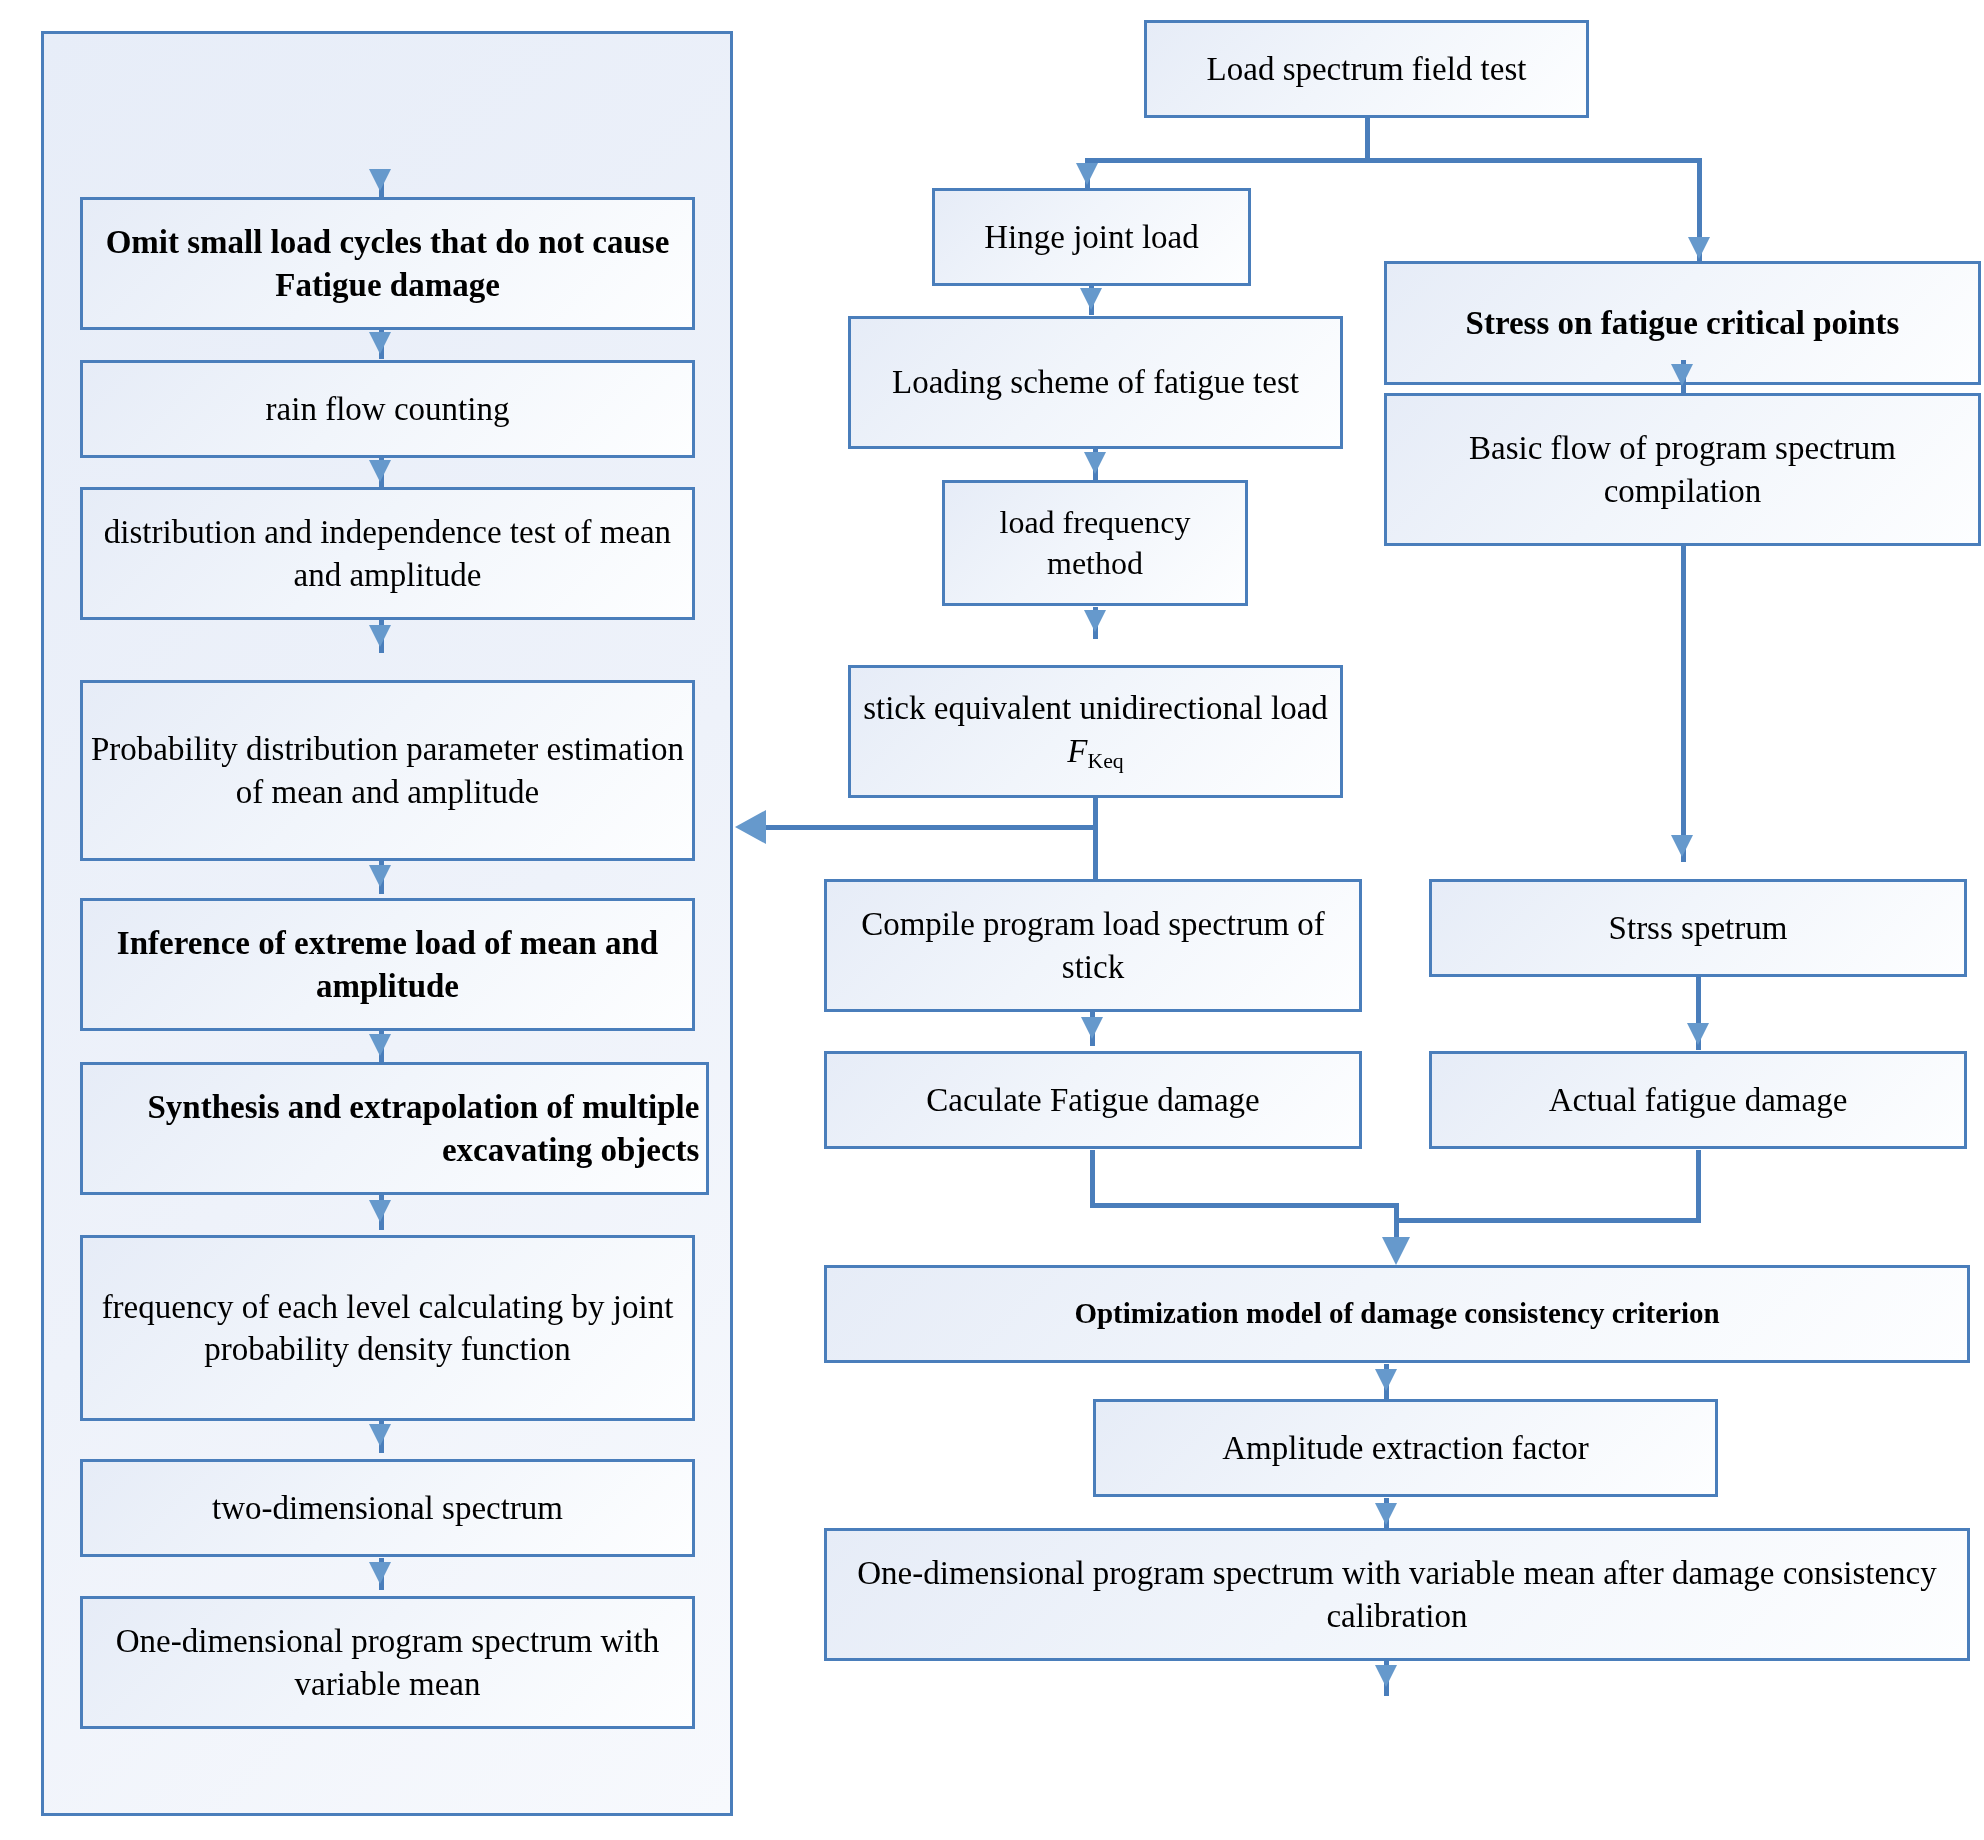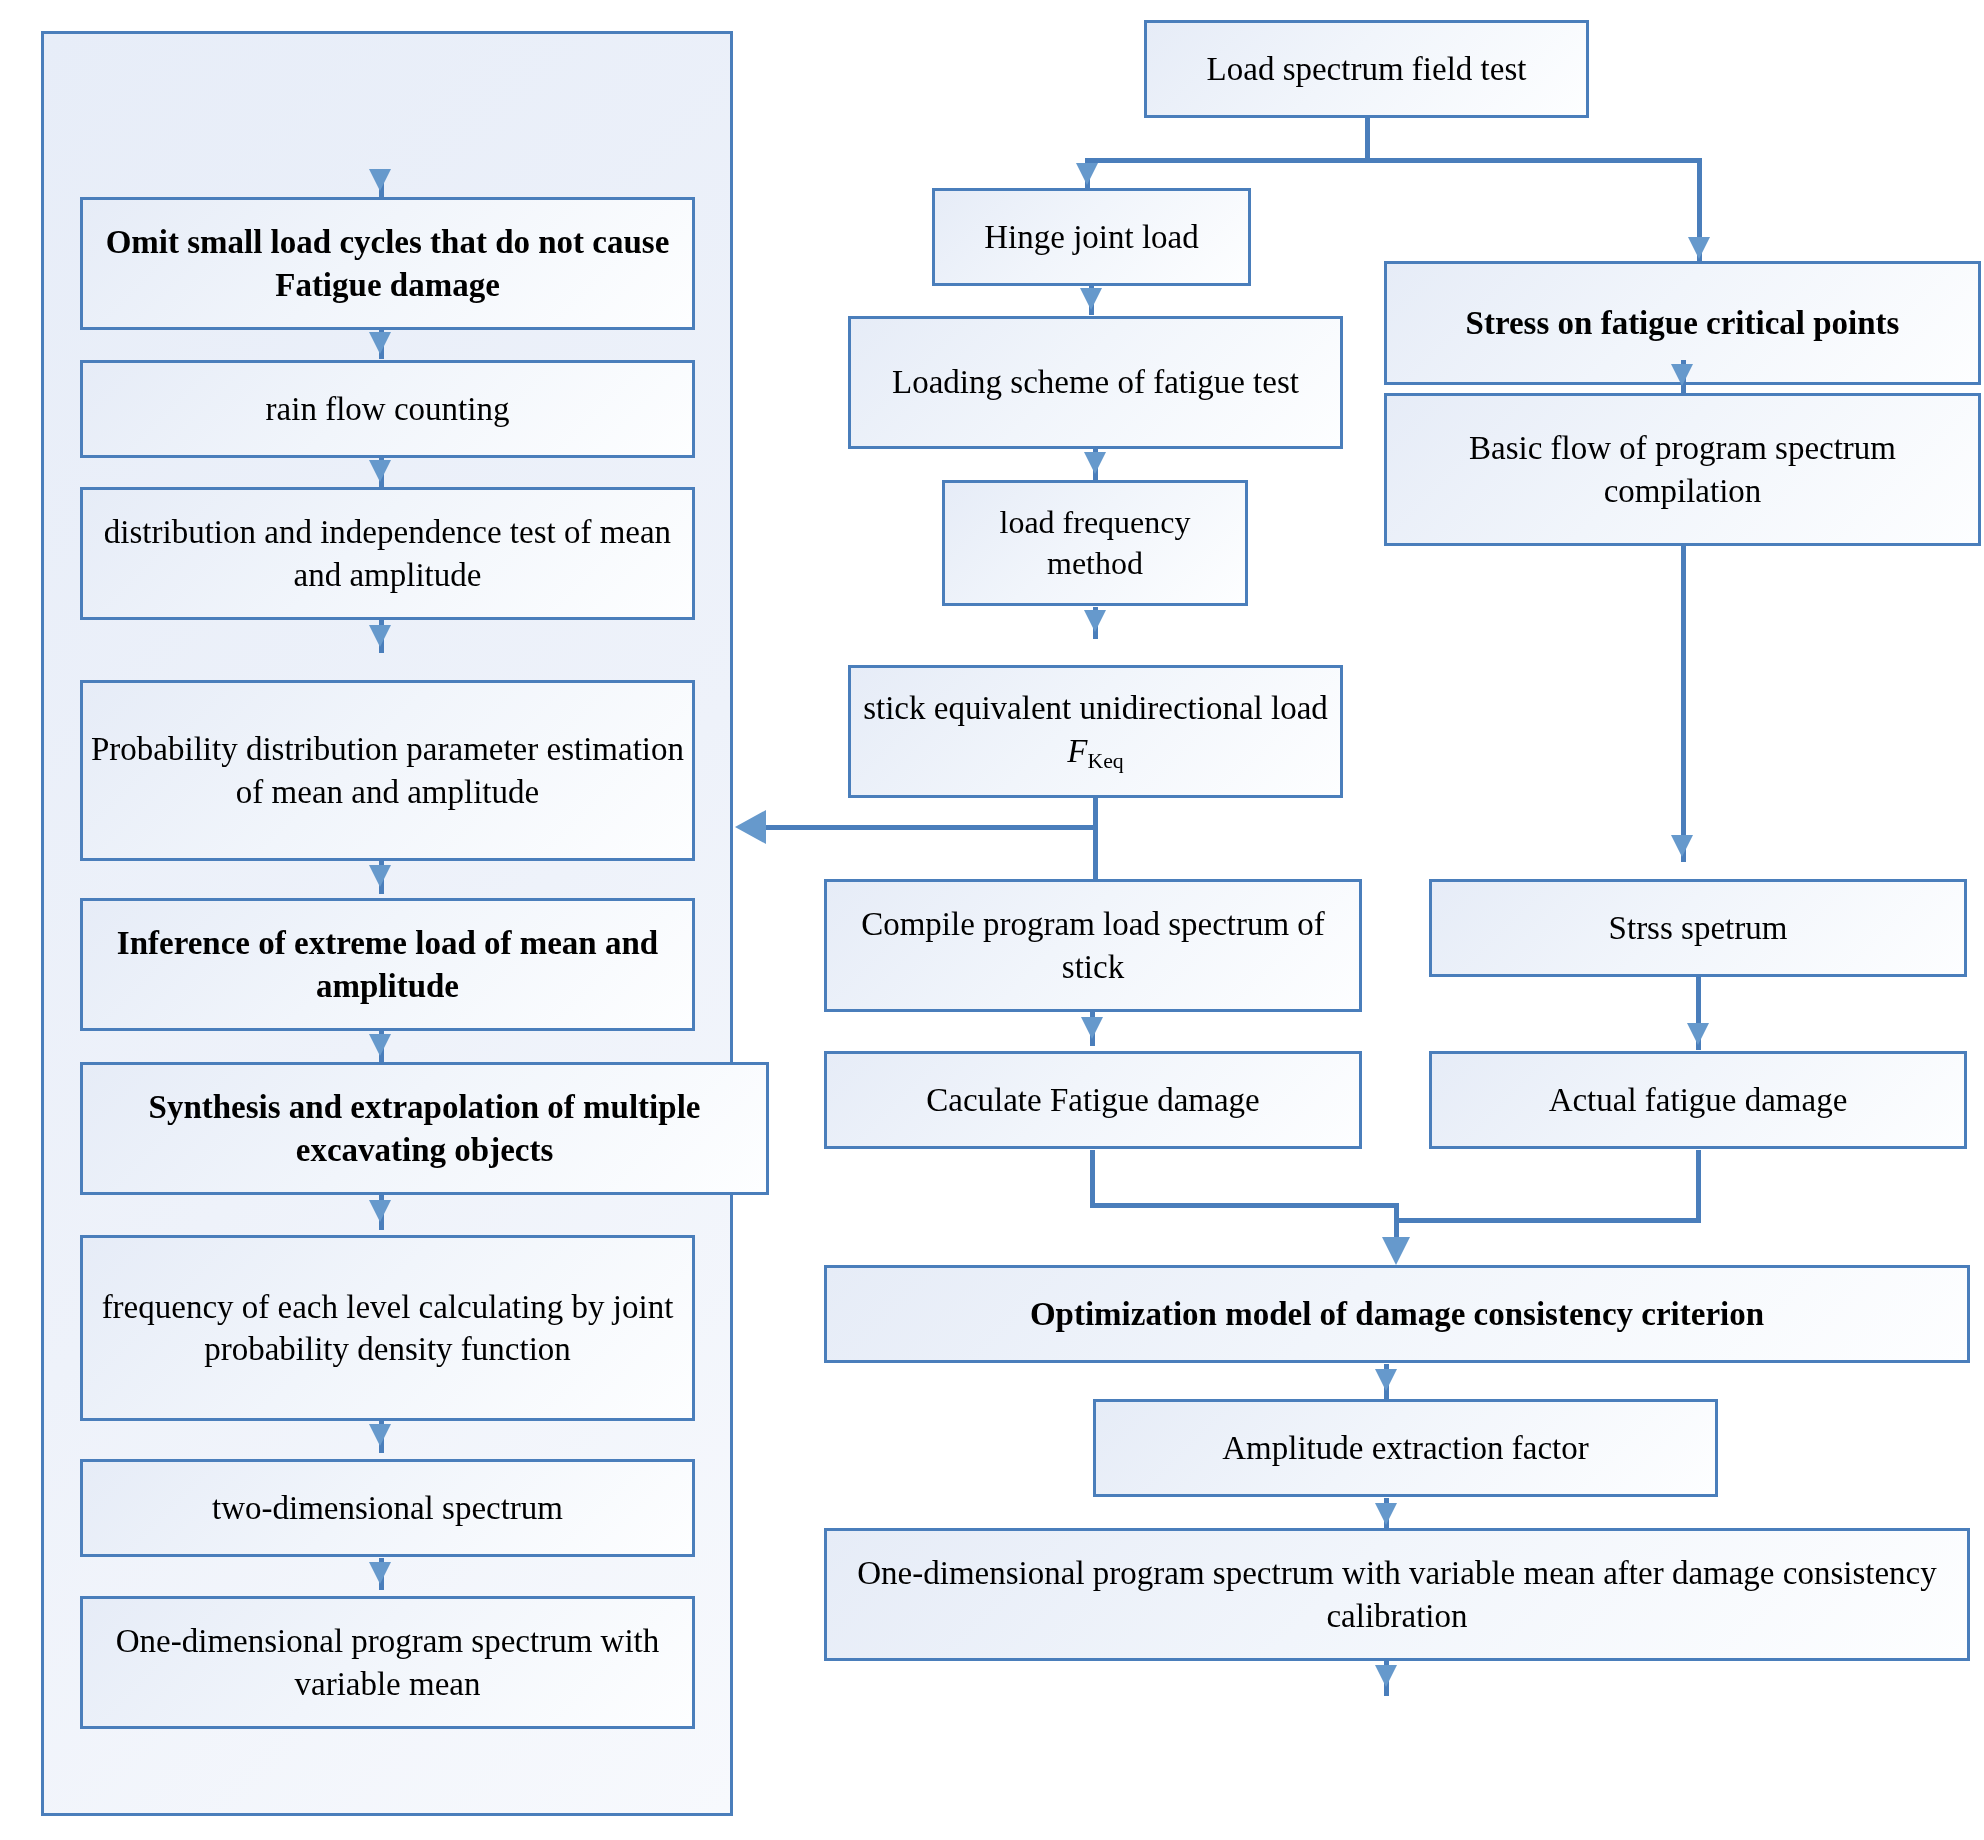--- a/index.html
+++ b/index.html
@@ -116,7 +116,7 @@
   <div class="vline" style="left:379px; top:1031px; width:4.7px; height:31px;"></div>
   <div class="arrow-down sm" style="left:369px; top:1034px;"></div>
 
-  <div class="node bold" style="left:80px; top:1062px; width:689px; height:133px; font-size:33px;">
+  <div class="node bold" style="left:80px; top:1062px; width:629px; height:133px; font-size:33px;text-align:right;">
     <span class="txt">Synthesis and extrapolation of multiple excavating objects</span>
   </div>
   <div class="vline" style="left:379px; top:1195px; width:4.7px; height:35px;"></div>

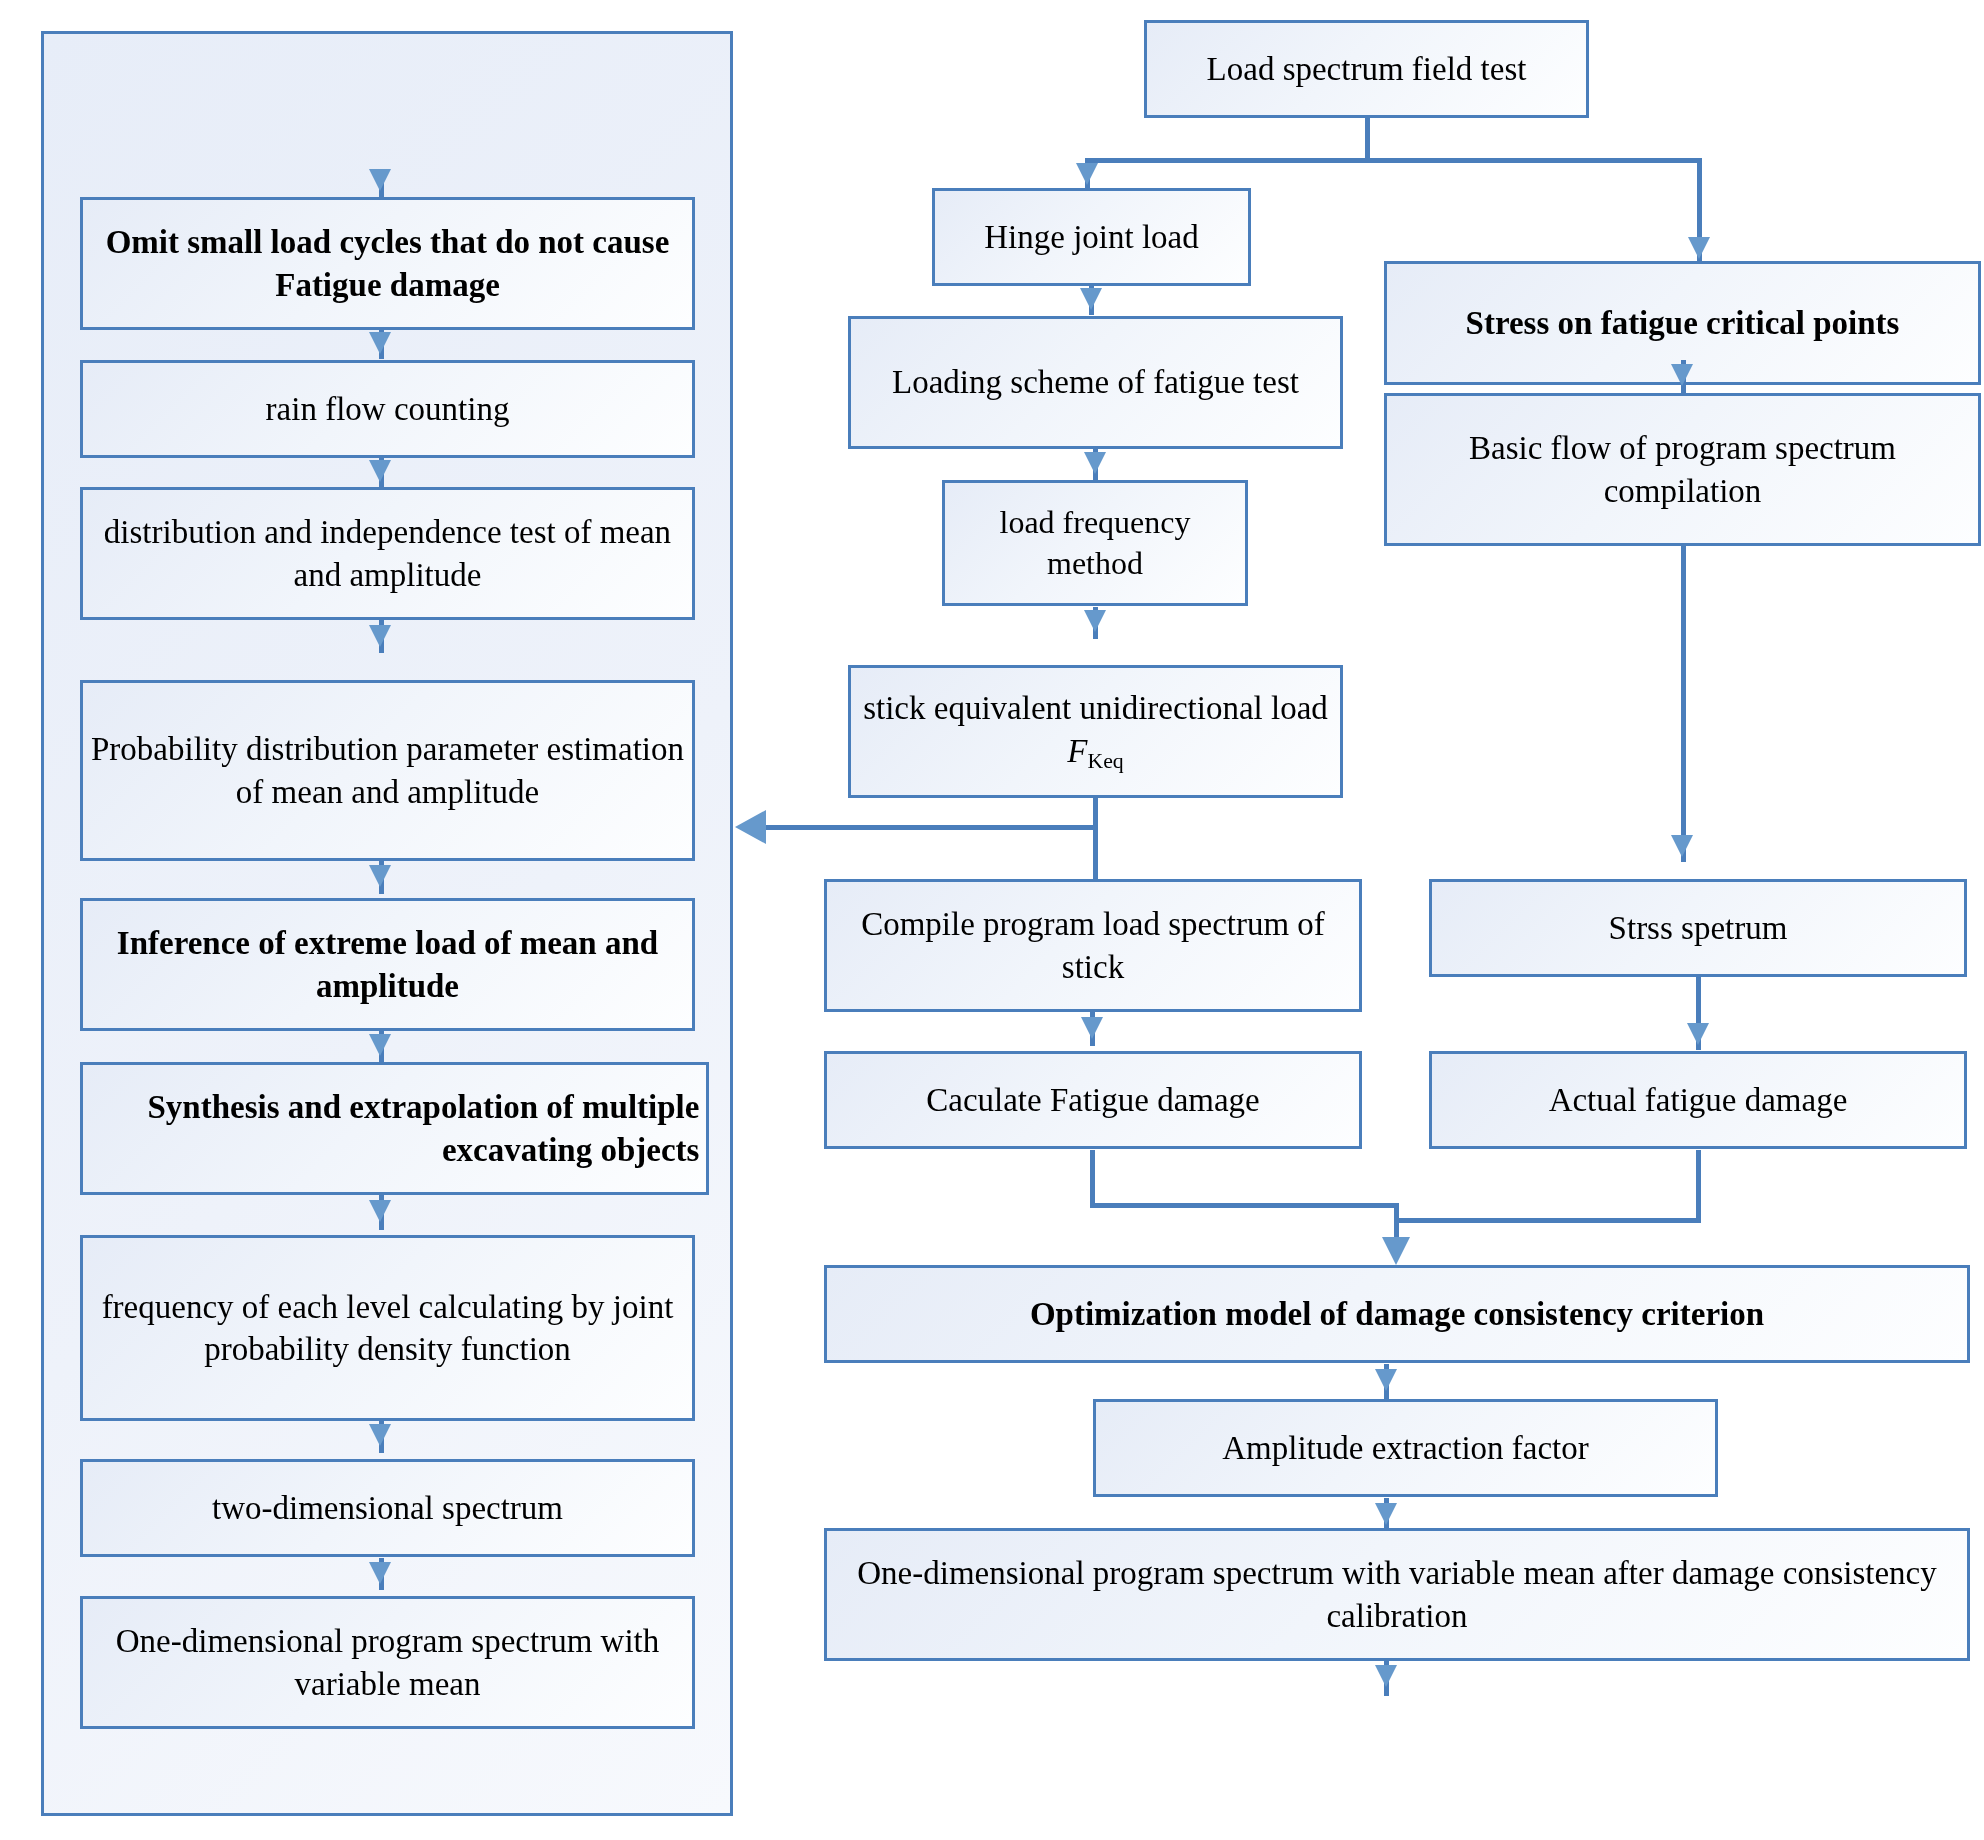--- a/index.html
+++ b/index.html
@@ -215,7 +215,7 @@
   <div class="vline" style="left:1394px; top:1203px; width:4.7px; height:53px;"></div>
   <div class="arrow-down" style="left:1382px; top:1237px;"></div>
 
-  <div class="node bold" style="left:824px; top:1265px; width:1146px; height:98px; font-size:33px;">
+  <div class="node bold" style="left:824px; top:1265px; width:1146px; height:98px; font-size:29px;">
     <span class="txt">Optimization model of damage consistency criterion</span>
   </div>
   <div class="vline" style="left:1384px; top:1364px; width:4.7px; height:36px;"></div>

